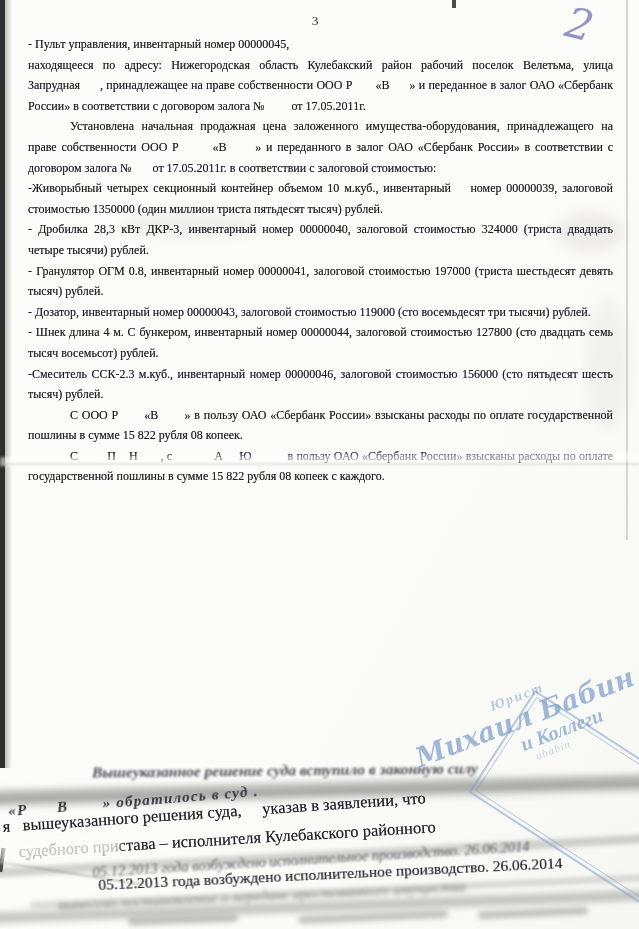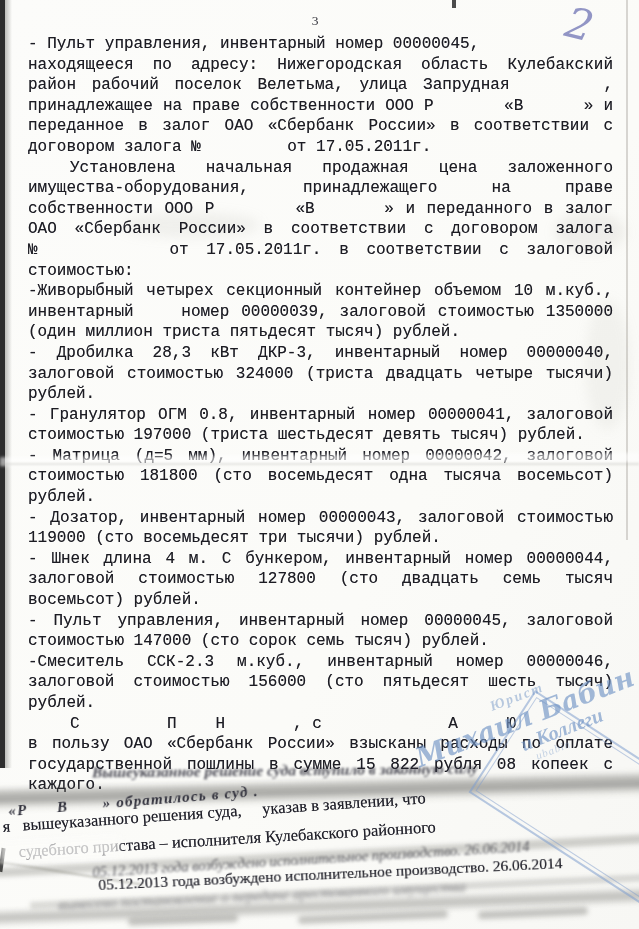--- a/index.html
+++ b/index.html
@@ -32,8 +32,8 @@
 
   
   .doc{position:absolute;top:34px;left:28px;width:585px;
-    font-size:16px;line-height:20.6px;text-align:justify;
-    color:#1c1c23;text-shadow:0 0 .5px rgba(25,25,40,.55);font-family:Liberation Mono, monospace;}
+    font-size:12px;line-height:20.6px;text-align:justify;
+    color:#1c1c23;text-shadow:0 0 .5px rgba(25,25,40,.55);}
   .para{margin:0;}
   .para.indent{text-indent:42px;}
 

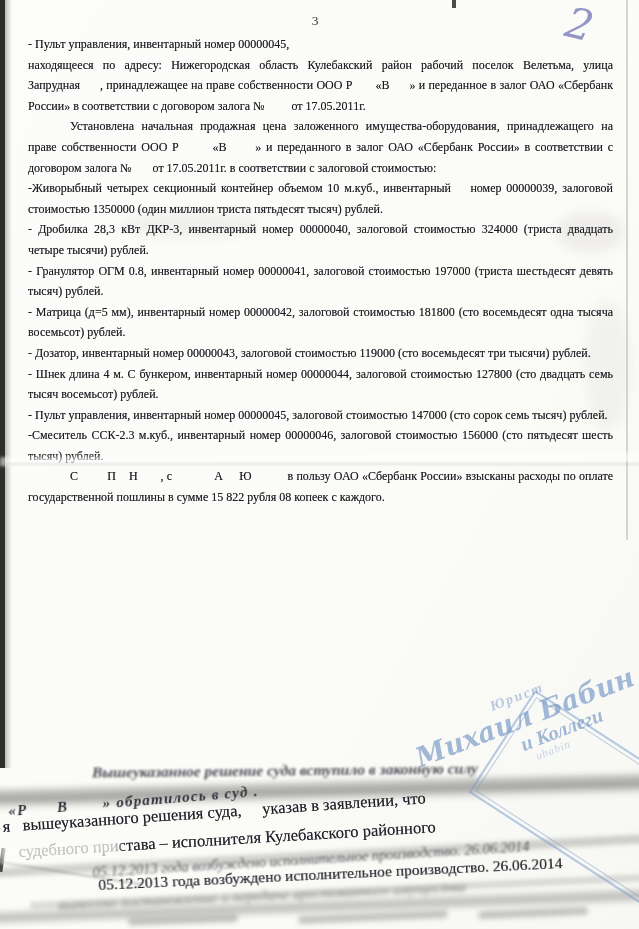--- a/index.html
+++ b/index.html
@@ -118,7 +118,6 @@
     <p class="para">-Живорыбный четырех секционный контейнер объемом 10 м.куб., инвентарный&nbsp;&nbsp;&nbsp; номер 00000039, залоговой стоимостью 1350000 (один миллион триста пятьдесят тысяч) рублей.</p>
     <p class="para">- Дробилка 28,3 кВт ДКР-3, инвентарный номер 00000040, залоговой стоимостью 324000 (триста двадцать четыре тысячи) рублей.</p>
     <p class="para">- Гранулятор ОГМ 0.8, инвентарный номер 00000041, залоговой стоимостью 197000 (триста шестьдесят девять тысяч) рублей.</p>
-    <p class="para">- Матрица (д=5 мм), инвентарный номер 00000042, залоговой стоимостью 181800 (сто восемьдесят одна тысяча восемьсот) рублей.</p>
     <p class="para">- Дозатор, инвентарный номер 00000043, залоговой стоимостью 119000 (сто восемьдесят три тысячи) рублей.</p>
     <p class="para">- Шнек длина 4 м. С бункером, инвентарный номер 00000044, залоговой стоимостью 127800 (сто двадцать семь тысяч восемьсот) рублей.</p>
     <p class="para">- Пульт управления, инвентарный номер 00000045, залоговой стоимостью 147000 (сто сорок семь тысяч) рублей.</p>

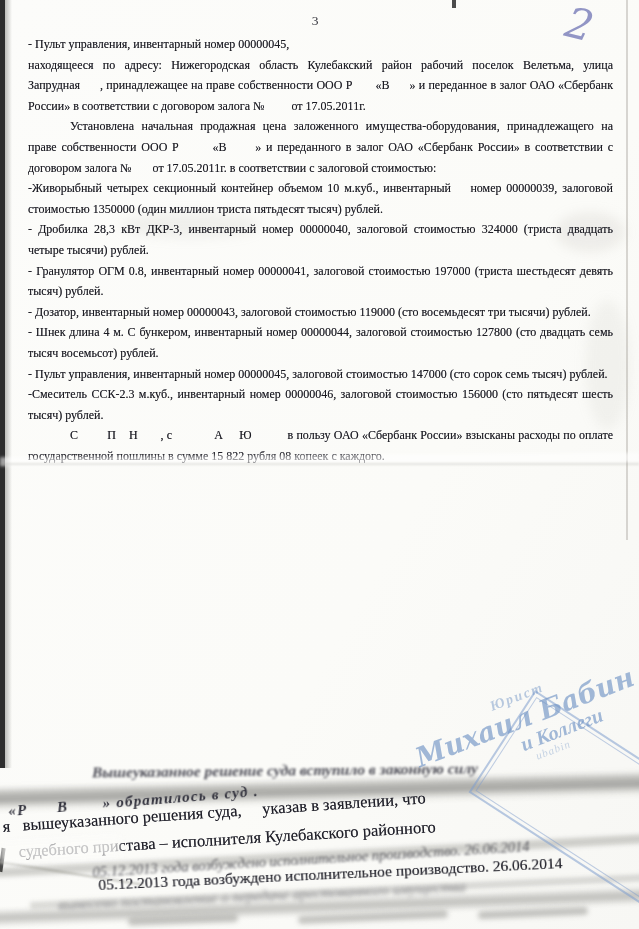--- a/index.html
+++ b/index.html
@@ -120,7 +120,6 @@
     <p class="para">- Гранулятор ОГМ 0.8, инвентарный номер 00000041, залоговой стоимостью 197000 (триста шестьдесят девять тысяч) рублей.</p>
     <p class="para">- Дозатор, инвентарный номер 00000043, залоговой стоимостью 119000 (сто восемьдесят три тысячи) рублей.</p>
     <p class="para">- Шнек длина 4 м. С бункером, инвентарный номер 00000044, залоговой стоимостью 127800 (сто двадцать семь тысяч восемьсот) рублей.</p>
-    <p class="para">- Пульт управления, инвентарный номер 00000045, залоговой стоимостью 147000 (сто сорок семь тысяч) рублей.</p>
     <p class="para">-Смеситель ССК-2.3 м.куб., инвентарный номер 00000046, залоговой стоимостью 156000 (сто пятьдесят шесть тысяч) рублей.</p>
     <p class="para indent">С&nbsp;&nbsp;&nbsp;&nbsp;&nbsp;&nbsp;&nbsp;&nbsp;&nbsp;П&nbsp;&nbsp;&nbsp;&nbsp;Н&nbsp;&nbsp;&nbsp;&nbsp;&nbsp;&nbsp;&nbsp;, с&nbsp;&nbsp;&nbsp;&nbsp;&nbsp;&nbsp;&nbsp;&nbsp;&nbsp;&nbsp;&nbsp;&nbsp;&nbsp;А&nbsp;&nbsp;&nbsp;&nbsp;&nbsp;Ю&nbsp;&nbsp;&nbsp;&nbsp;&nbsp;&nbsp;&nbsp;&nbsp;&nbsp;&nbsp; в пользу ОАО «Сбербанк России» взысканы расходы по оплате государственной пошлины в сумме 15 822 рубля 08 копеек с каждого.</p>
   </div>

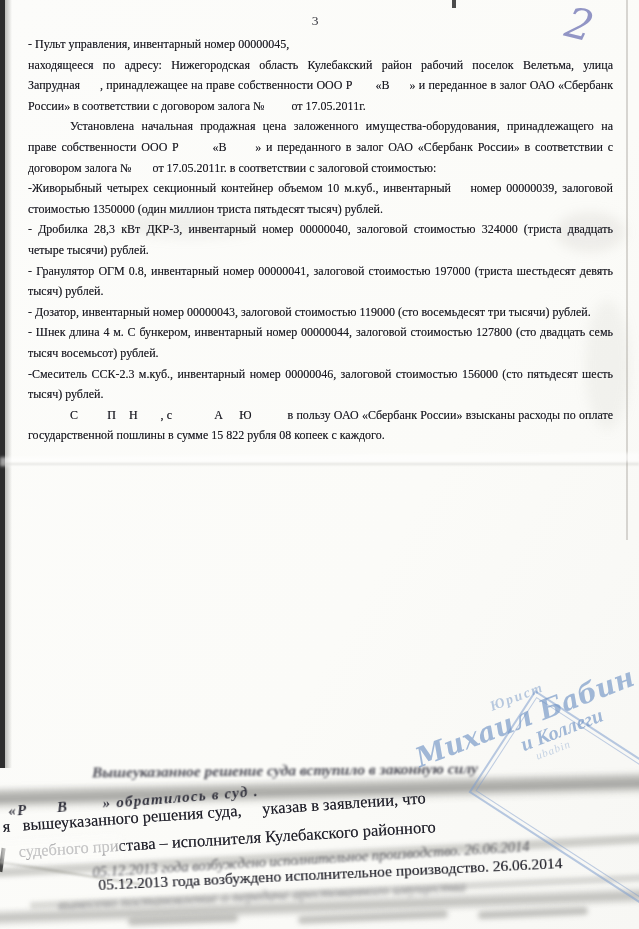--- a/index.html
+++ b/index.html
@@ -121,6 +121,7 @@
     <p class="para">- Дозатор, инвентарный номер 00000043, залоговой стоимостью 119000 (сто восемьдесят три тысячи) рублей.</p>
     <p class="para">- Шнек длина 4 м. С бункером, инвентарный номер 00000044, залоговой стоимостью 127800 (сто двадцать семь тысяч восемьсот) рублей.</p>
     <p class="para">-Смеситель ССК-2.3 м.куб., инвентарный номер 00000046, залоговой стоимостью 156000 (сто пятьдесят шесть тысяч) рублей.</p>
+    <p class="para indent">С ООО Р&nbsp;&nbsp;&nbsp;&nbsp;&nbsp;&nbsp;&nbsp;«В&nbsp;&nbsp;&nbsp;&nbsp;&nbsp;&nbsp;&nbsp;» в пользу ОАО «Сбербанк России» взысканы расходы по оплате государственной пошлины в сумме 15 822 рубля 08 копеек.</p>
     <p class="para indent">С&nbsp;&nbsp;&nbsp;&nbsp;&nbsp;&nbsp;&nbsp;&nbsp;&nbsp;П&nbsp;&nbsp;&nbsp;&nbsp;Н&nbsp;&nbsp;&nbsp;&nbsp;&nbsp;&nbsp;&nbsp;, с&nbsp;&nbsp;&nbsp;&nbsp;&nbsp;&nbsp;&nbsp;&nbsp;&nbsp;&nbsp;&nbsp;&nbsp;&nbsp;А&nbsp;&nbsp;&nbsp;&nbsp;&nbsp;Ю&nbsp;&nbsp;&nbsp;&nbsp;&nbsp;&nbsp;&nbsp;&nbsp;&nbsp;&nbsp; в пользу ОАО «Сбербанк России» взысканы расходы по оплате государственной пошлины в сумме 15 822 рубля 08 копеек с каждого.</p>
   </div>
 

